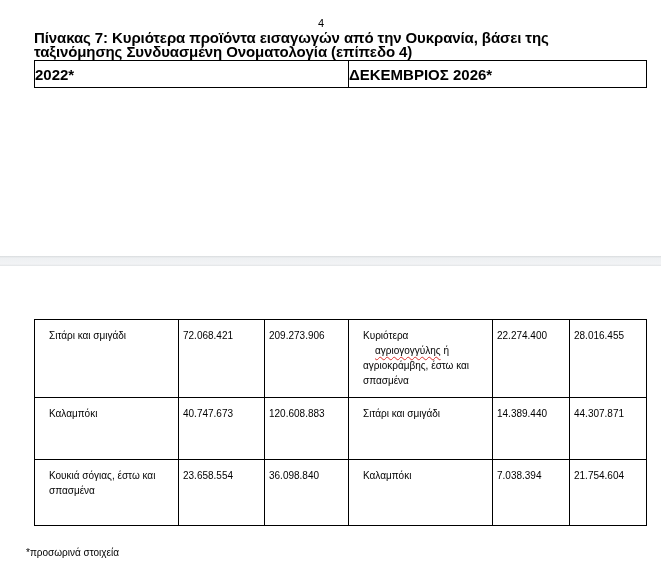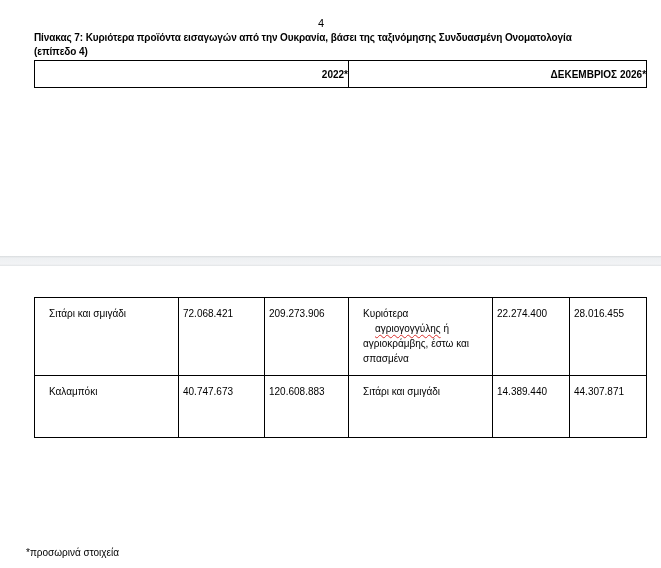--- a/index.html
+++ b/index.html
@@ -15,7 +15,7 @@
     }
     .caption {
       position: absolute; left: 34px; top: 31px; width: 560px;
-      font-size: 10px; font-weight: bold; line-height: 14px;
+      font-size: 15px; font-weight: bold; line-height: 14px;
       letter-spacing: -0.1px;
     }
     table { border-collapse: collapse; position: absolute; table-layout: fixed; }

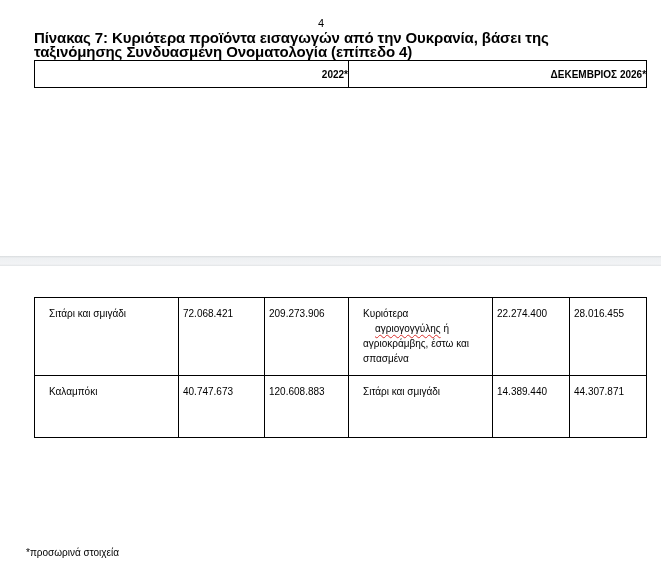--- a/index.html
+++ b/index.html
@@ -21,7 +21,7 @@
     table { border-collapse: collapse; position: absolute; table-layout: fixed; }
     td, th { border: 1.3px solid #000; padding: 0; vertical-align: top; font-size: 10px; }
     .top-table { left: 34px; top: 60px; width: 612px; }
-    .top-table .year-row th { height: 26px; vertical-align: middle; font-weight: bold; font-size: 10px; text-align: right; }
+    .top-table .year-row th { height: 26px; vertical-align: middle; font-weight: bold; font-size: 15px; text-align: left; }
     .top-table .hdr-row th { height: 71px; font-weight: bold; text-align: center; line-height: 16px; padding-top: 6px; }
     .hdr-row .prod { text-decoration: underline wavy #d9302c; text-decoration-thickness: 1px; text-underline-offset: 2px; }
     .hdr-inner { padding: 0 8px; }

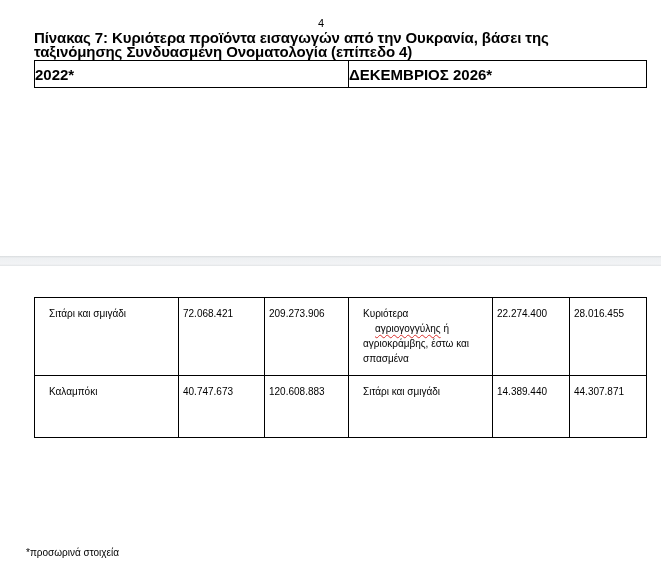--- a/index.html
+++ b/index.html
@@ -29,7 +29,7 @@
       position: absolute; left: 0; top: 256px; width: 661px; height: 10px;
       background: linear-gradient(#d8dbdd, #eef0f2 20%, #f2f3f5 80%, #e2e4e6);
     }
-    .bottom-table { left: 34px; top: 297px; width: 612px; }
+    .bottom-table { left: 34px; top: 319px; width: 612px; }
     .bottom-table td { line-height: 15px; }
     .bottom-table .r1 td { height: 77px; }
     .bottom-table .r2 td { height: 61px; }

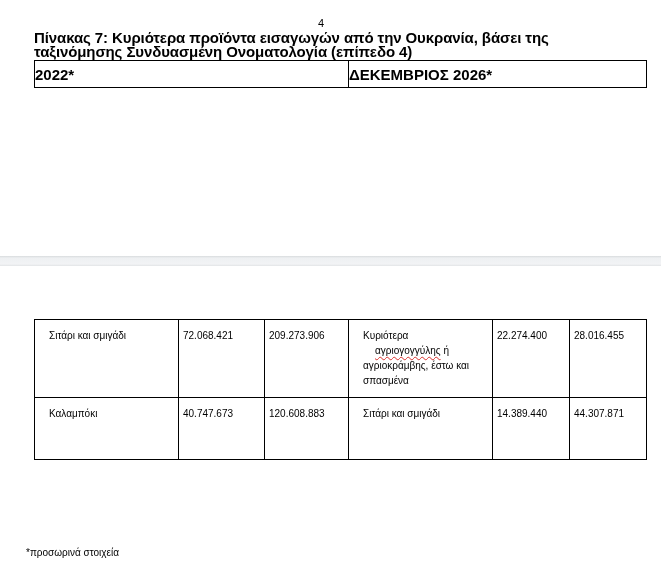--- a/index.html
+++ b/index.html
@@ -117,6 +117,26 @@
           <div class="cell-num">44.307.871</div>
         </td>
   </tr>
+  <tr class="r3">
+    <td>
+          <div class="cell-text">Κουκιά σόγιας, έστω και σπασμένα</div>
+        </td>
+    <td>
+          <div class="cell-num">23.658.554</div>
+        </td>
+    <td>
+          <div class="cell-num">36.098.840</div>
+        </td>
+    <td>
+          <div class="cell-text">Καλαμπόκι</div>
+        </td>
+    <td>
+          <div class="cell-num">7.038.394</div>
+        </td>
+    <td>
+          <div class="cell-num">21.754.604</div>
+        </td>
+  </tr>
 </tbody>
   </table>
 

